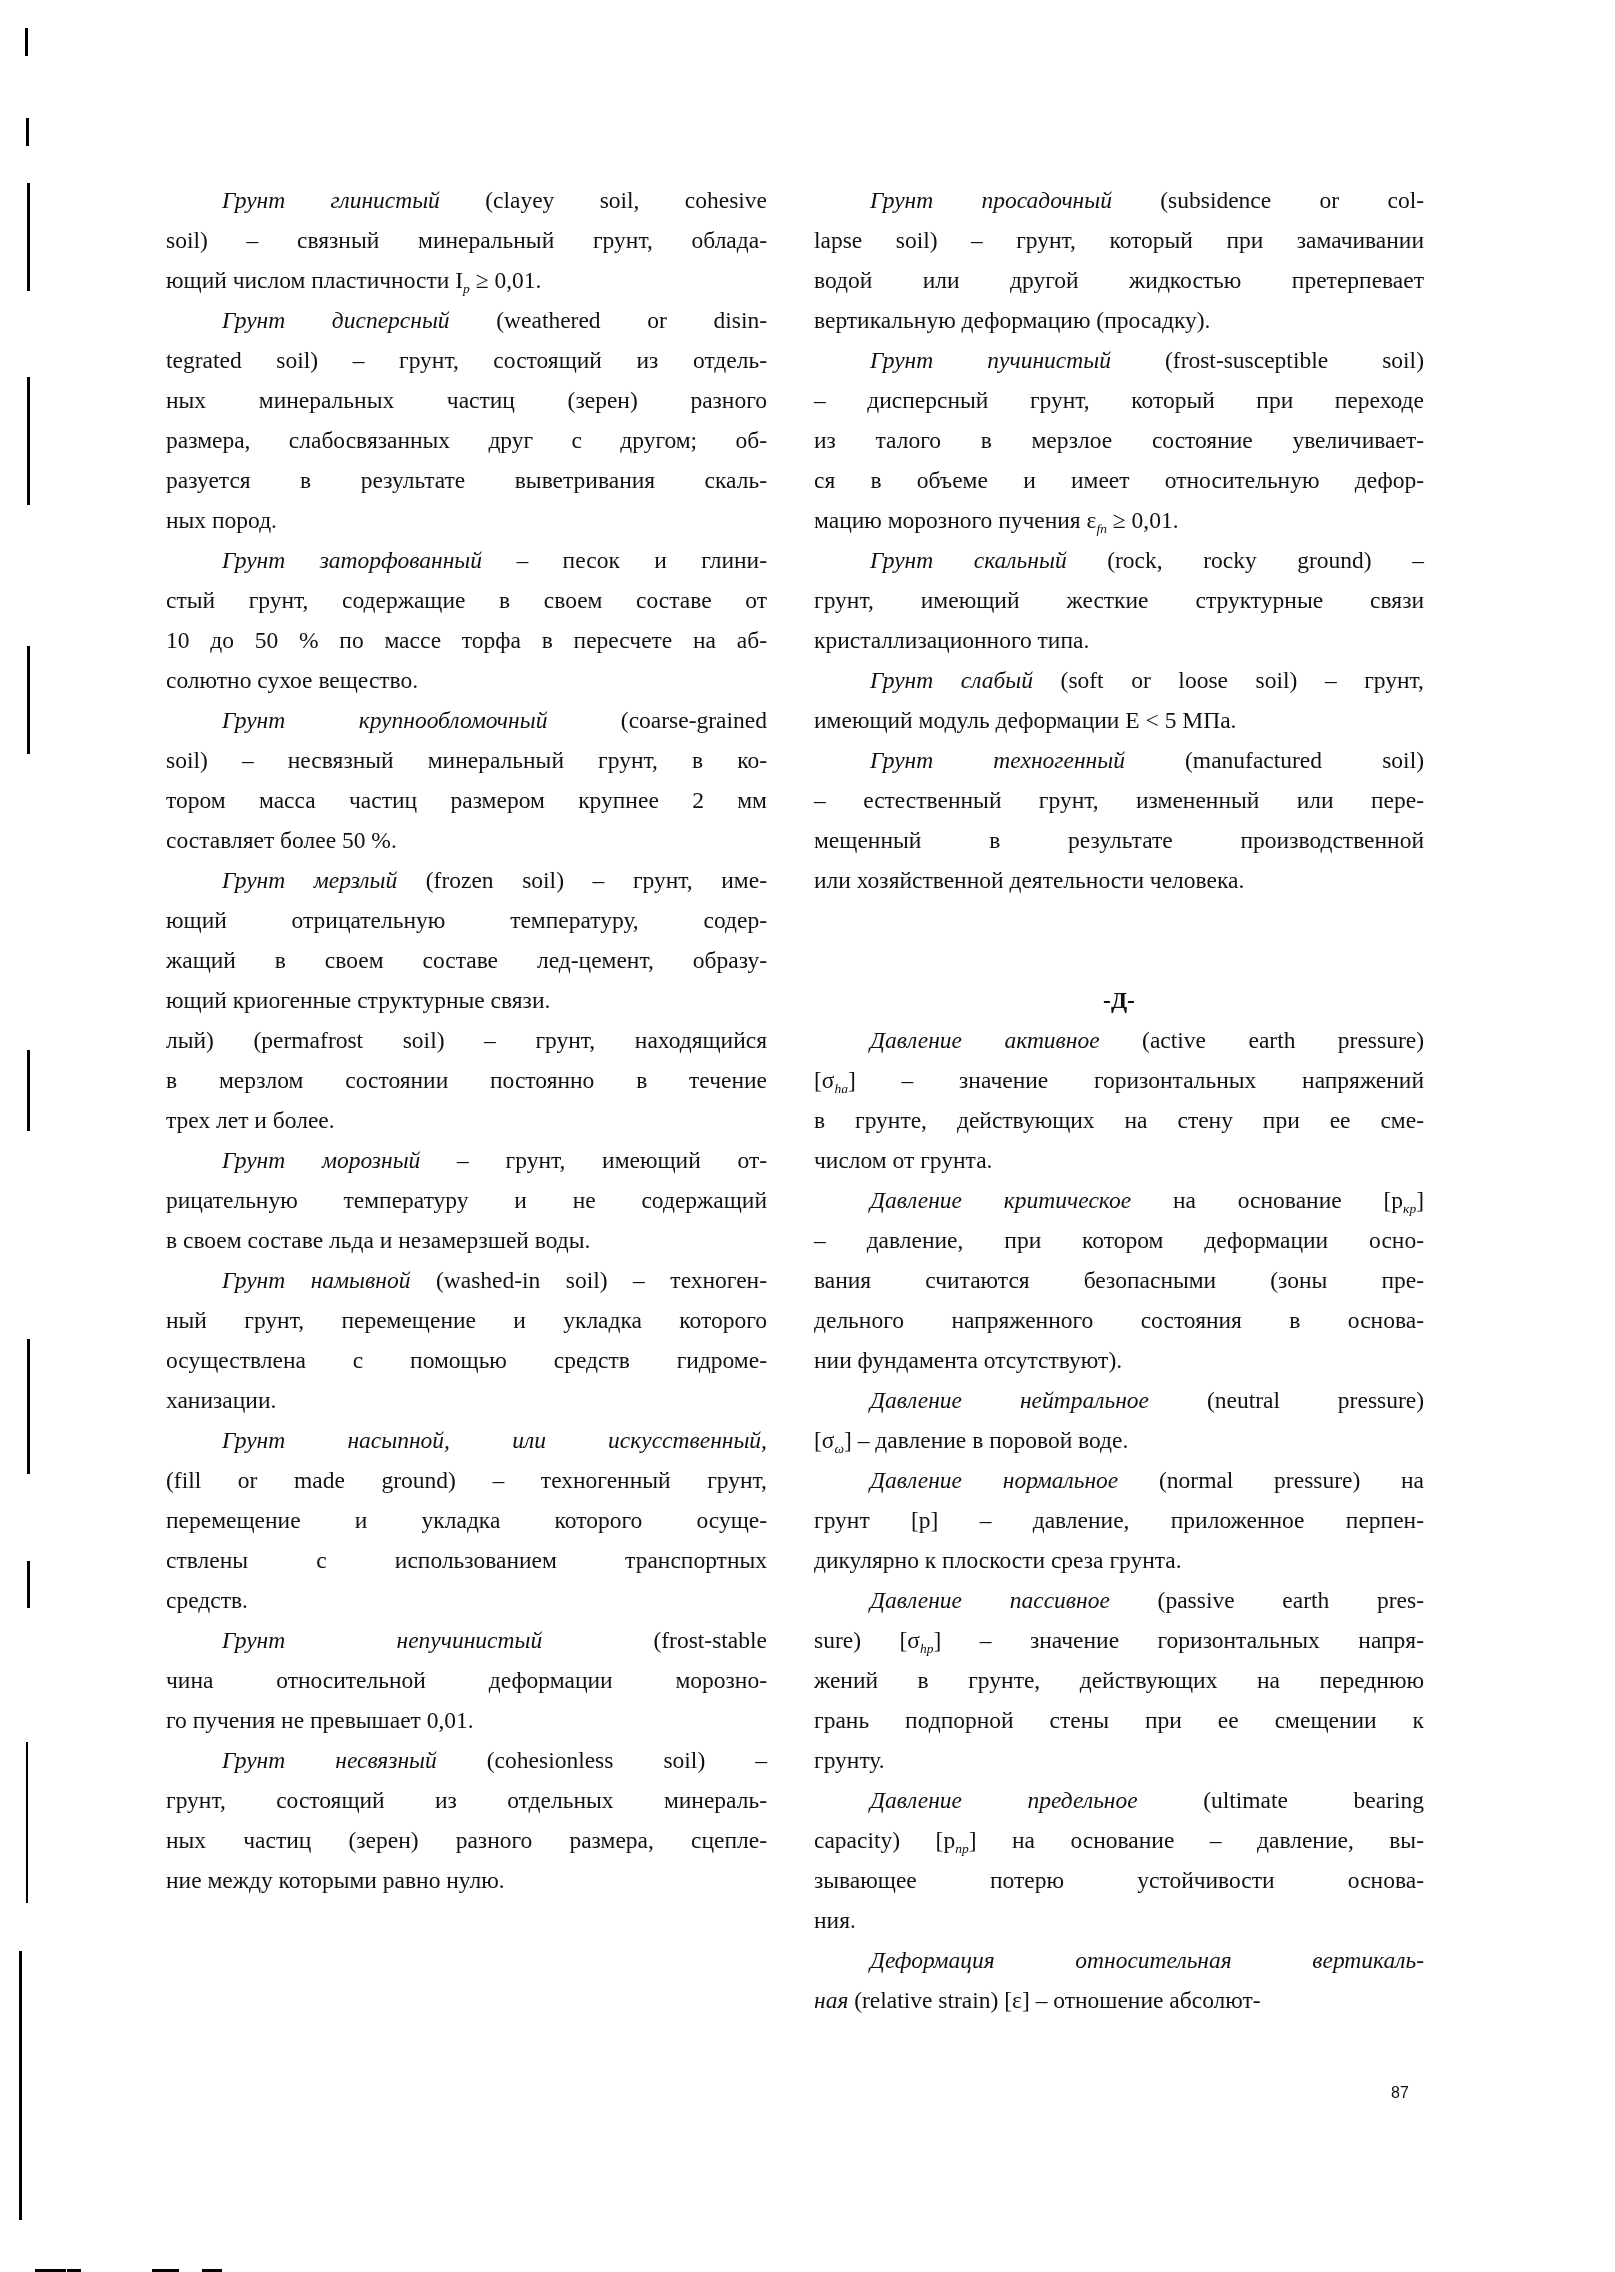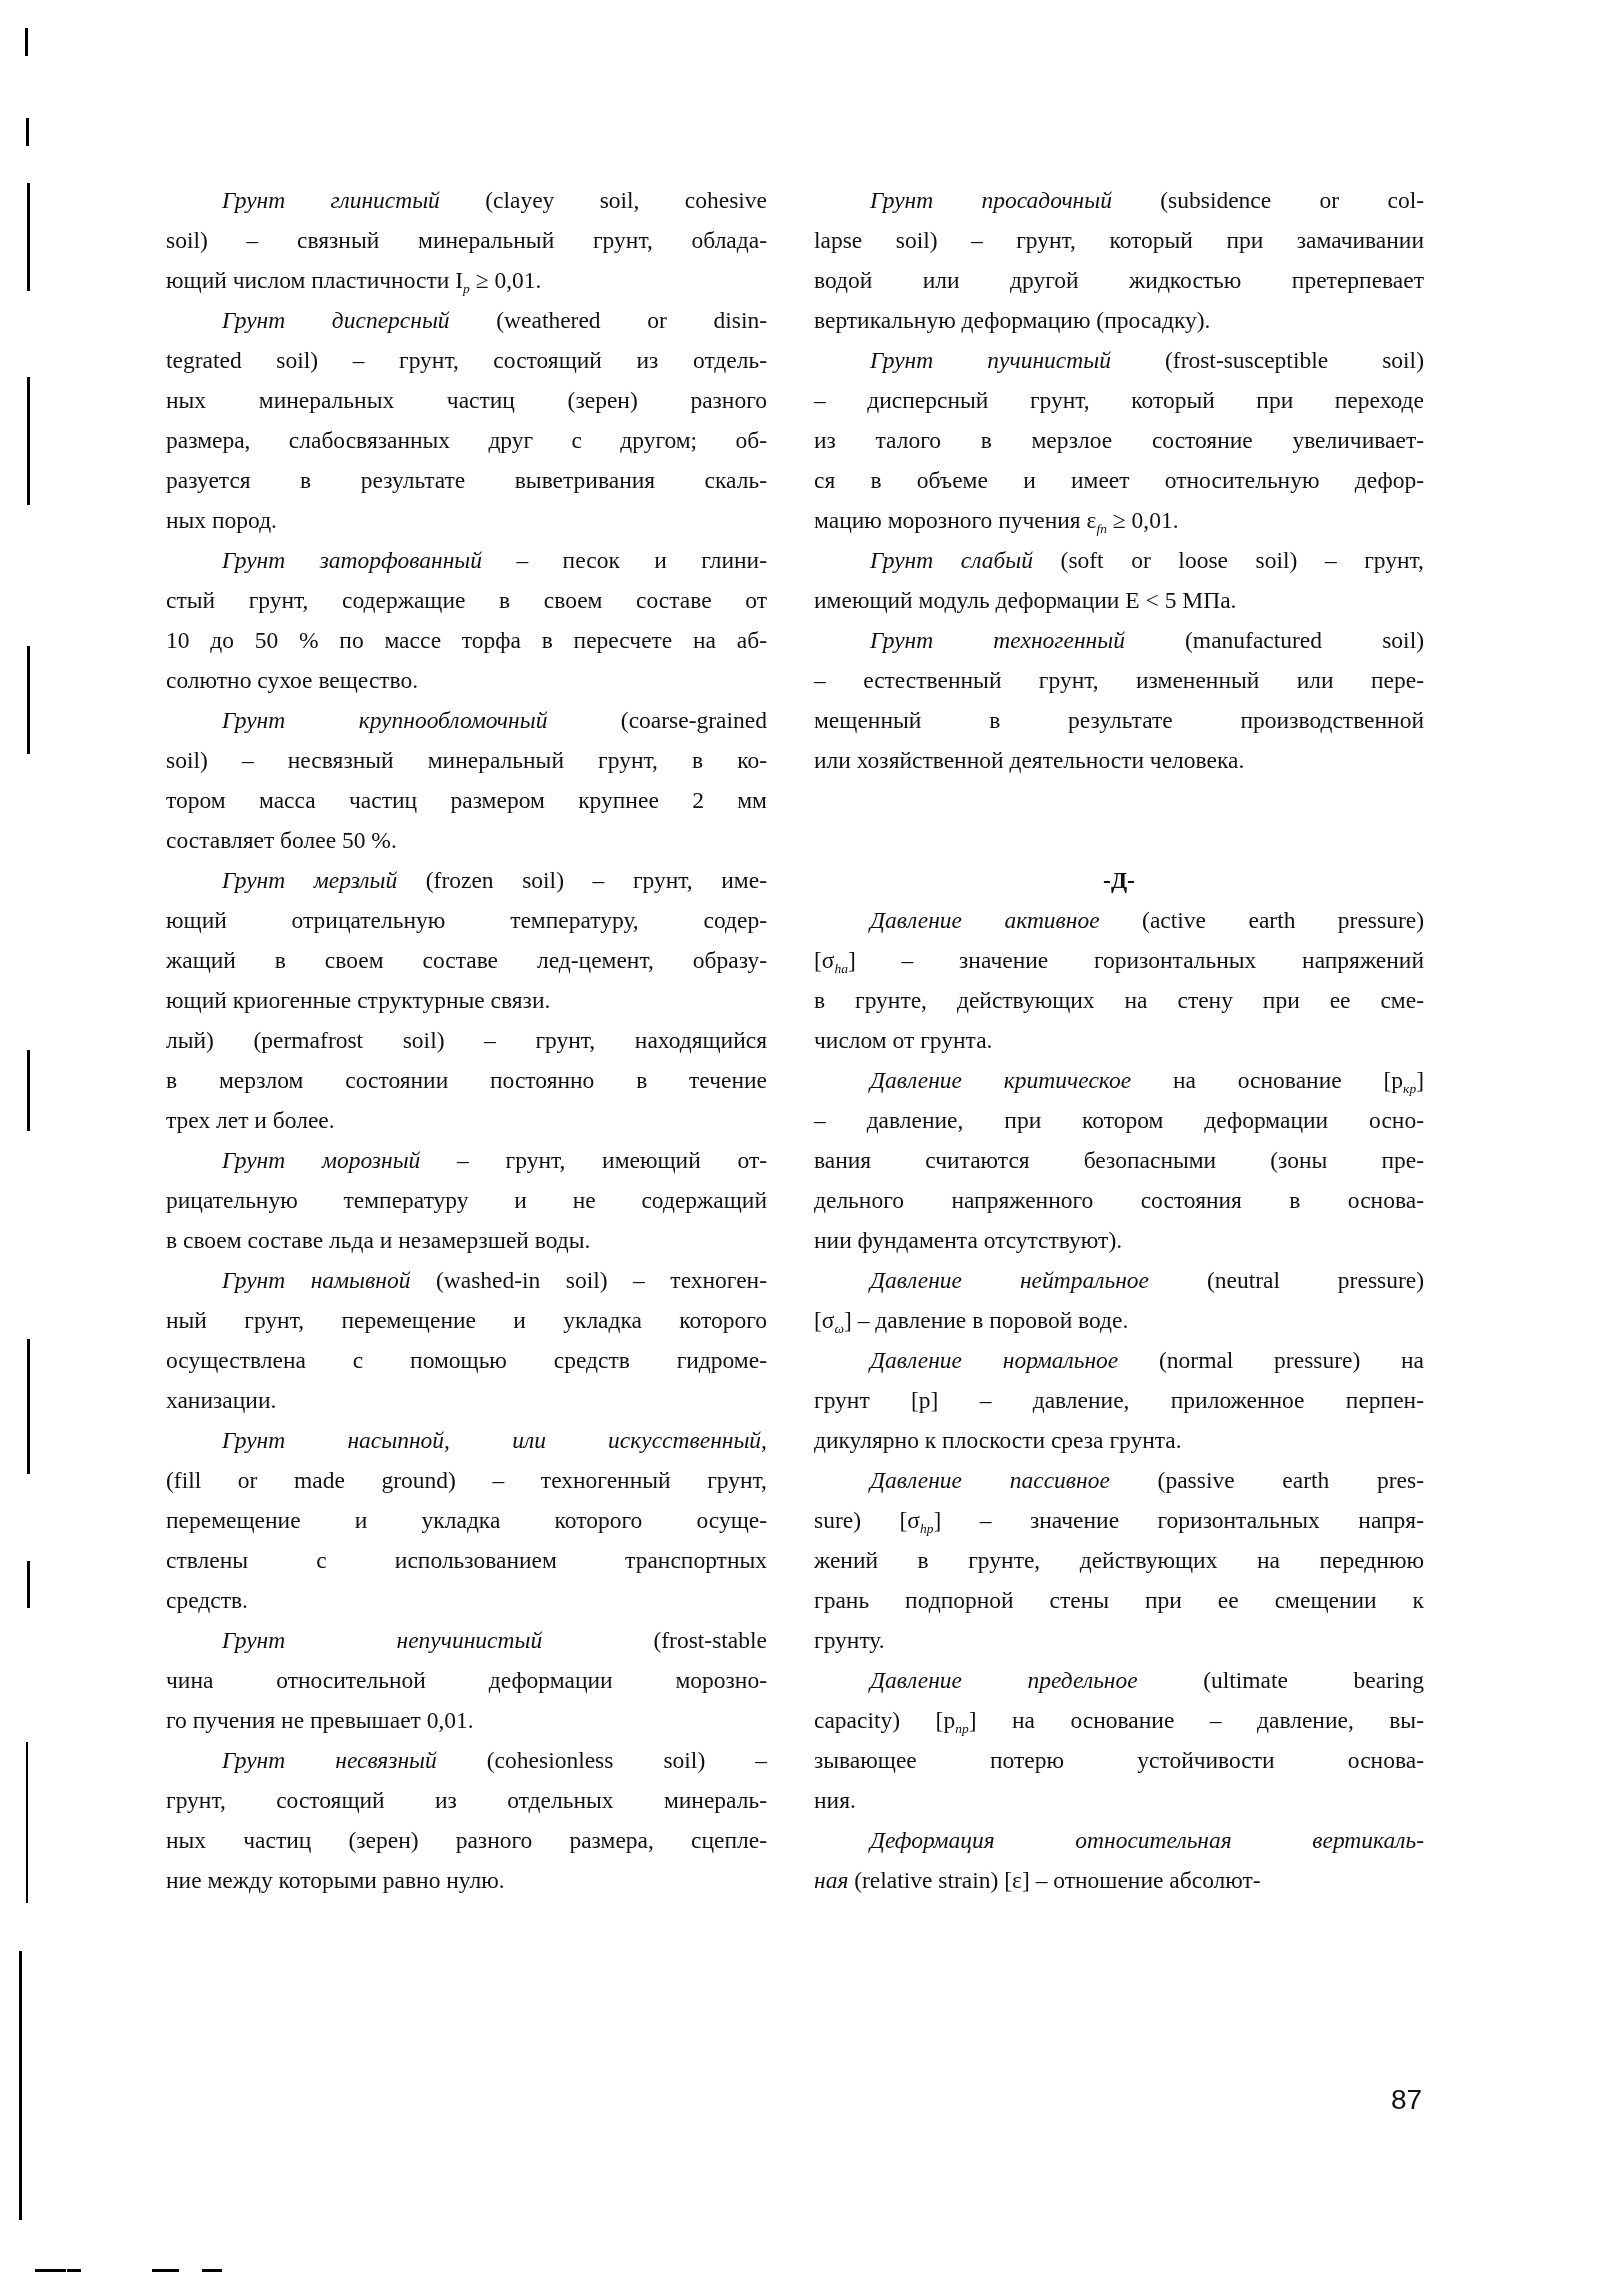--- a/index.html
+++ b/index.html
@@ -125,6 +125,11 @@
         <div class="line last"><span>мацию морозного пучения ε</span><sub>fn</sub><span> ≥ 0,01.</span></div>
       </div>
       <div>
+        <div class="line indent"><span class="term">Грунт скальный</span><span> (rock, rocky ground) –</span></div>
+        <div class="line"><span>грунт, имеющий жесткие структурные связи</span></div>
+        <div class="line last"><span>кристаллизационного типа.</span></div>
+      </div>
+      <div>
         <div class="line indent"><span class="term">Грунт слабый</span><span> (soft or loose soil) – грунт,</span></div>
         <div class="line last"><span>имеющий модуль деформации E &lt; 5 МПа.</span></div>
       </div>

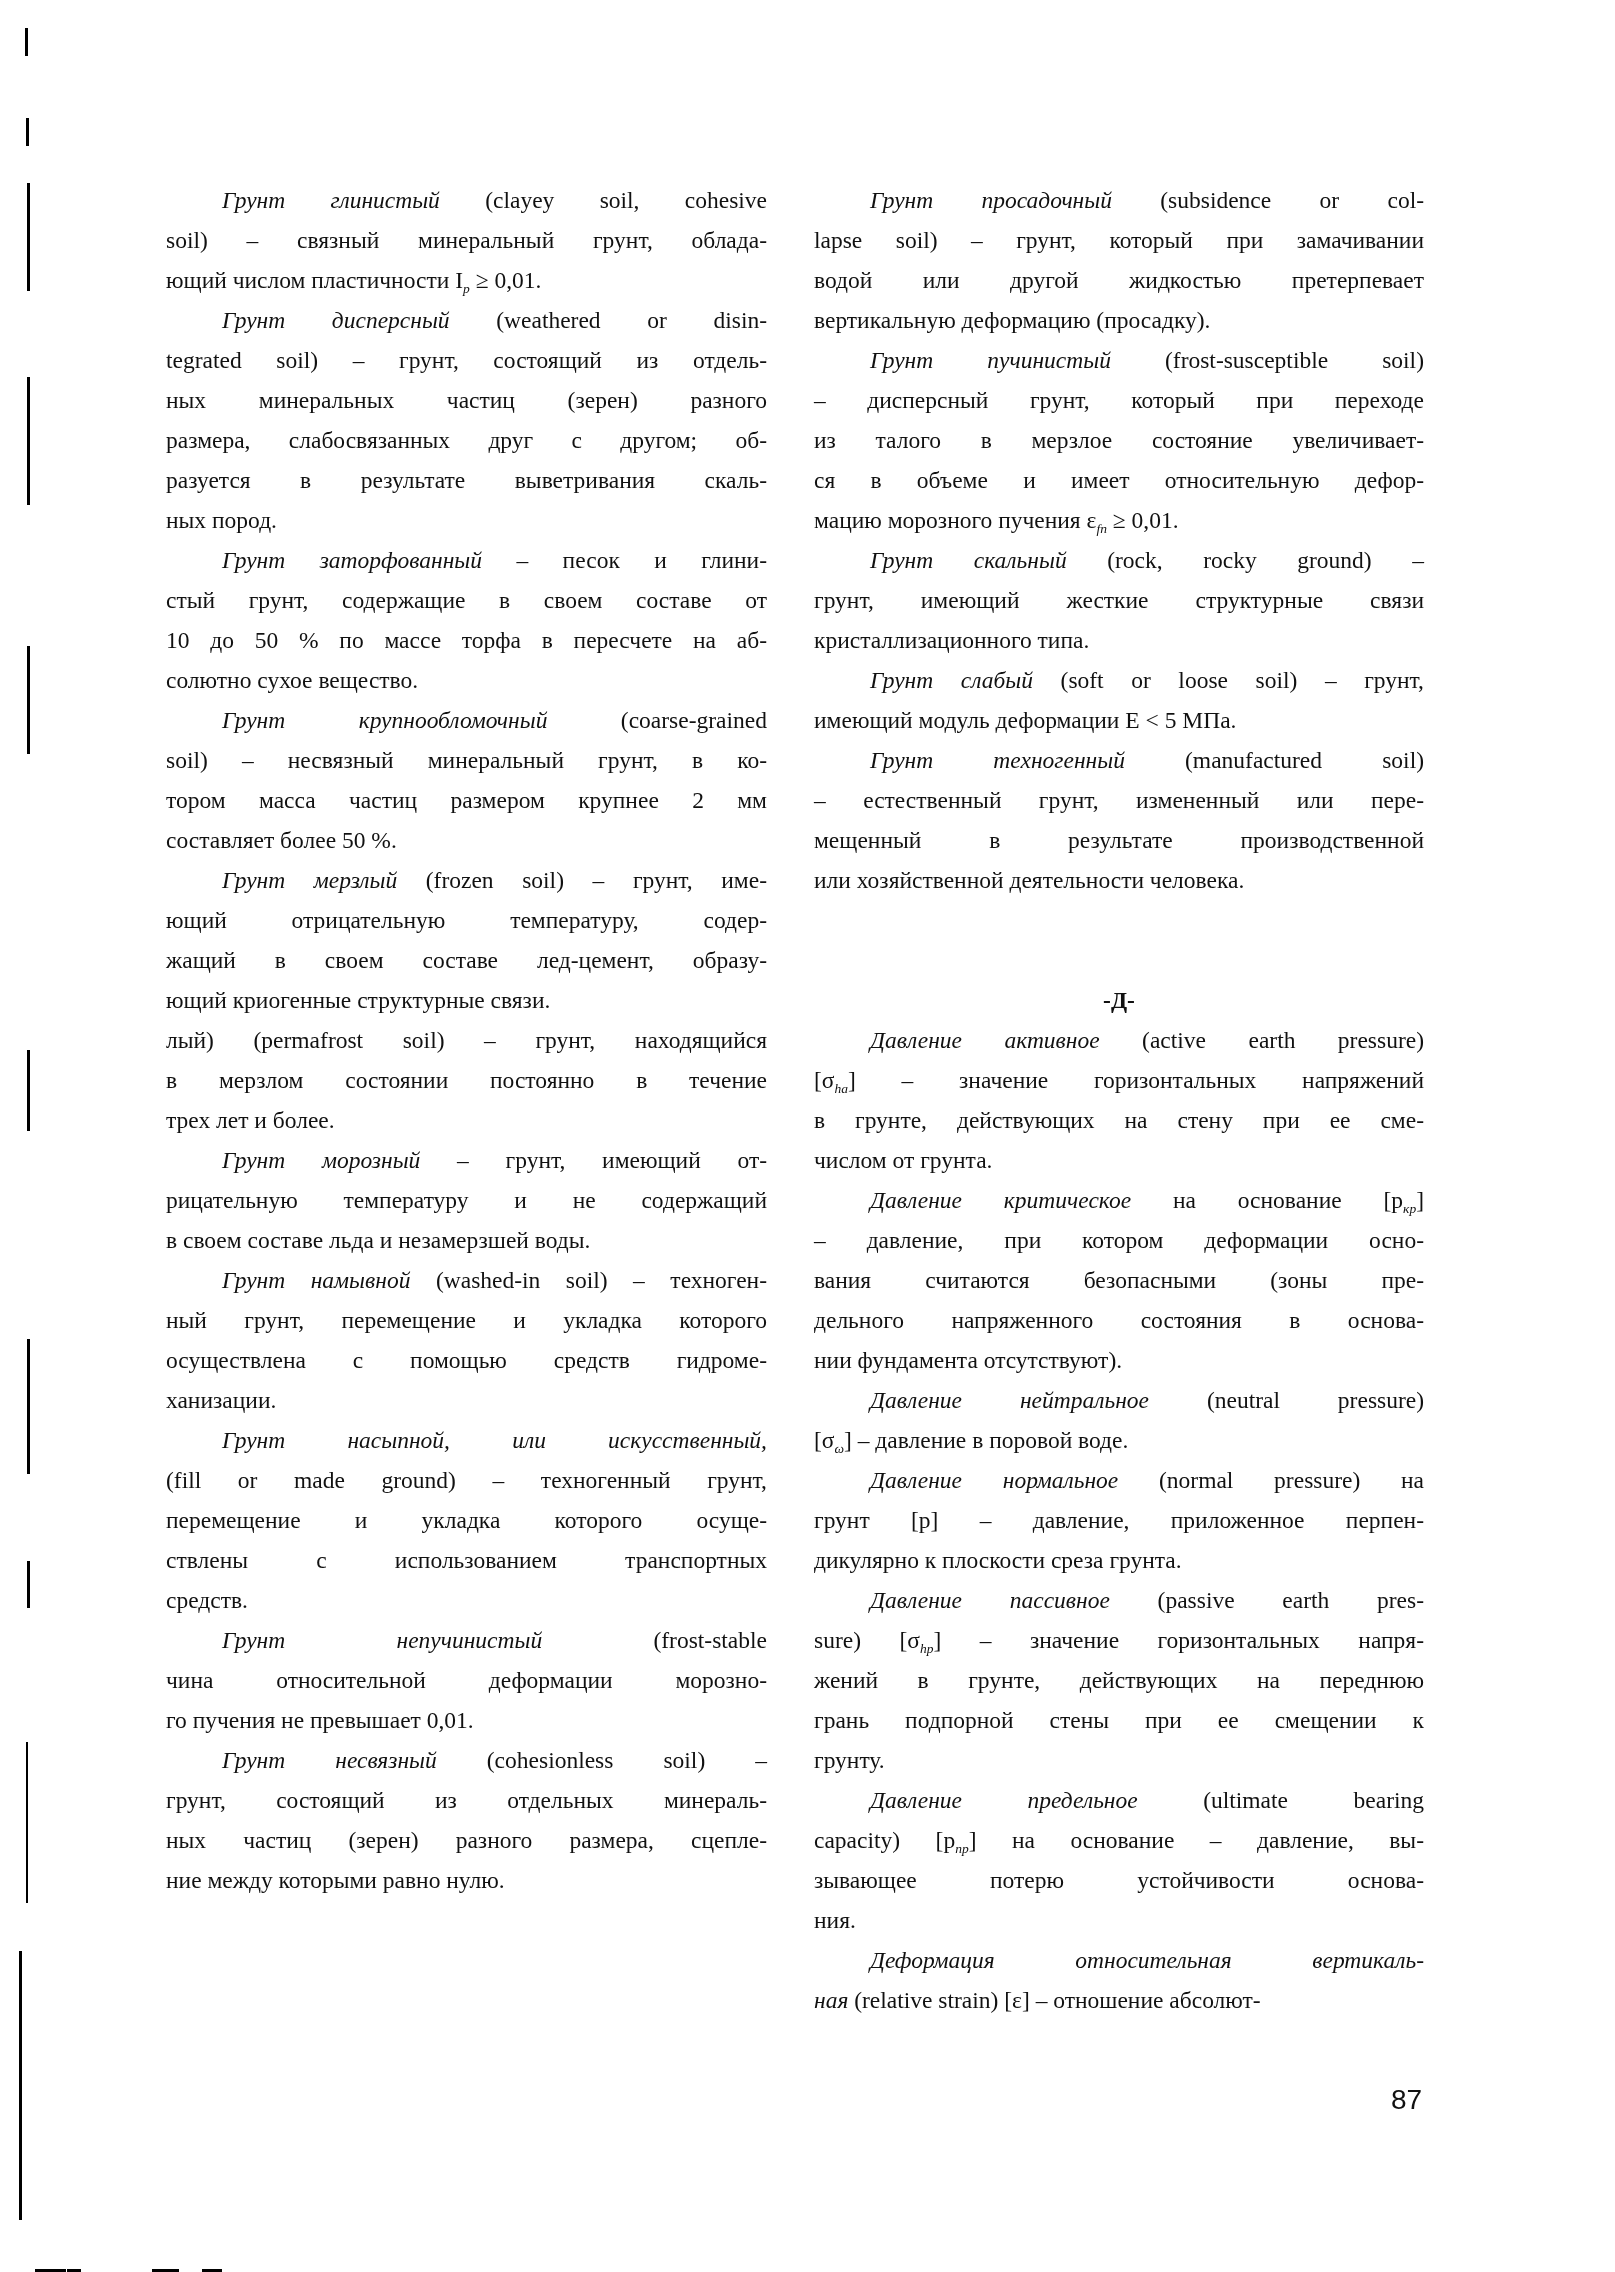--- a/index.html
+++ b/index.html
@@ -18,7 +18,7 @@
   .term { font-style: italic; }
   sub { font-size: 13.5px; font-style: italic; vertical-align: -5.4px; line-height: 0; }
   .page-num { position: absolute; left: 1391px; top: 2084px;
-              font-family: "Liberation Sans", "DejaVu Sans", sans-serif; font-size: 28px; }
+              font-family: "Liberation Sans", "DejaVu Sans", sans-serif; font-size: 16px; }
   .scan-mark { position: absolute; background: #000; }
   .scan-dash { position: absolute; height: 2.7px; background: #000; top: 2269px; }
 </style>

